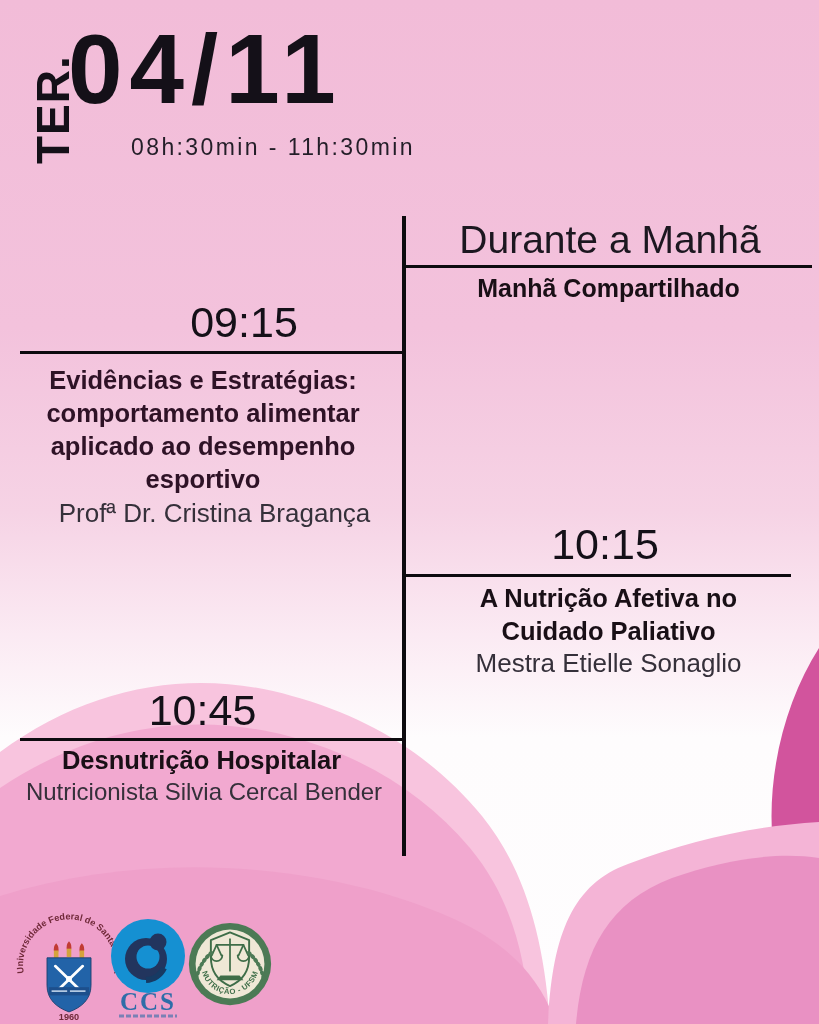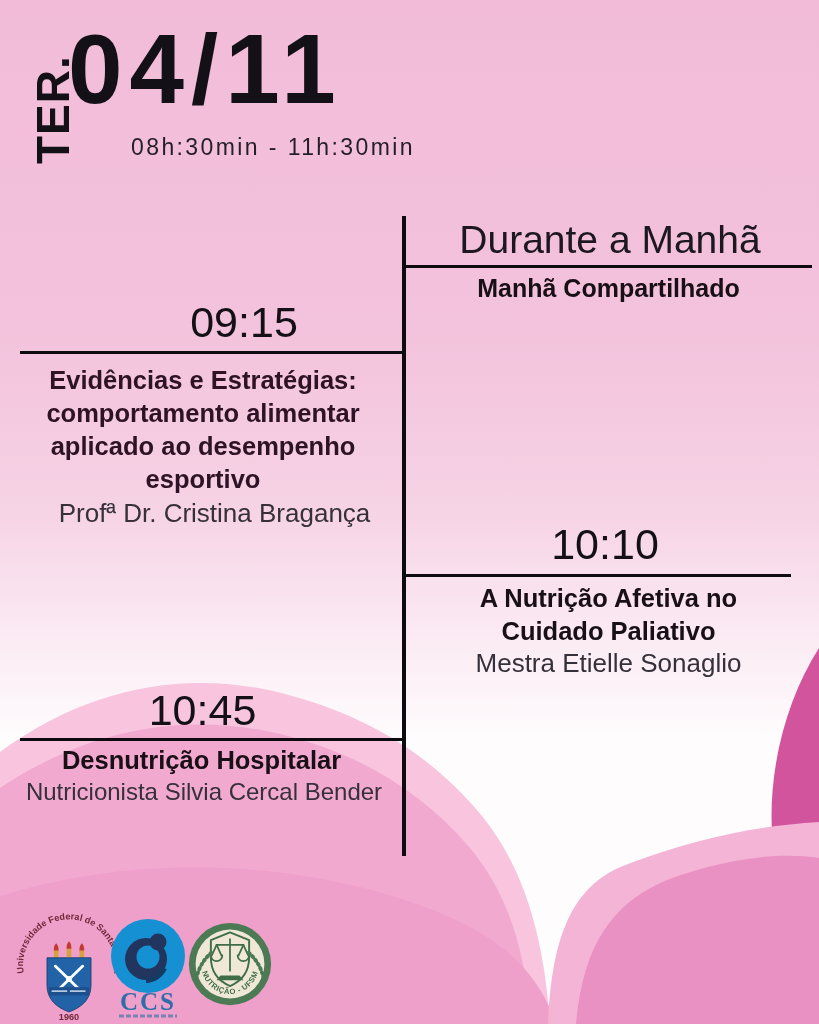--- a/index.html
+++ b/index.html
@@ -101,7 +101,7 @@
 esportivo</div>
   <div class="layer txt speaker sp0">Profª Dr. Cristina Bragança</div>
 
-  <div class="layer txt time-big t1">10:10</div>
+  <div class="layer txt time-big t1">10:15</div>
   <div class="layer txt sess-title ti1">A Nutrição Afetiva no
 Cuidado Paliativo</div>
   <div class="layer txt speaker sp1">Mestra Etielle Sonaglio</div>

